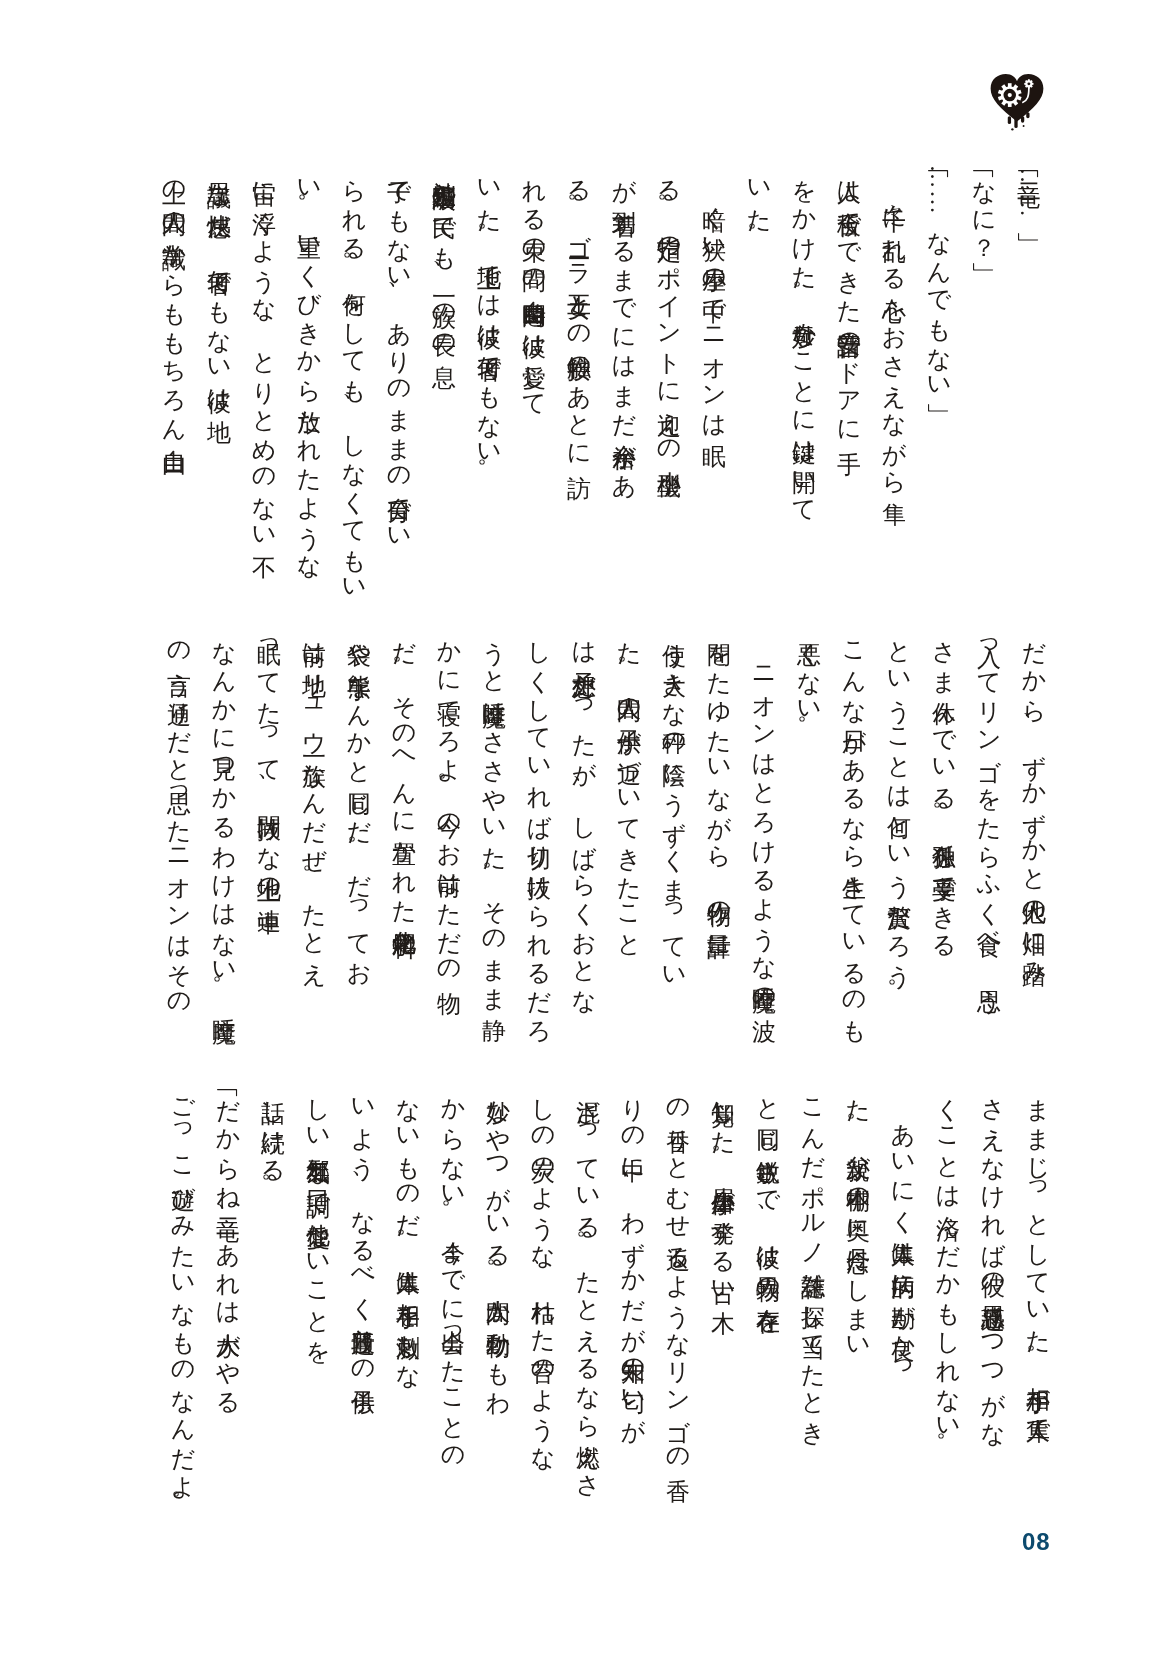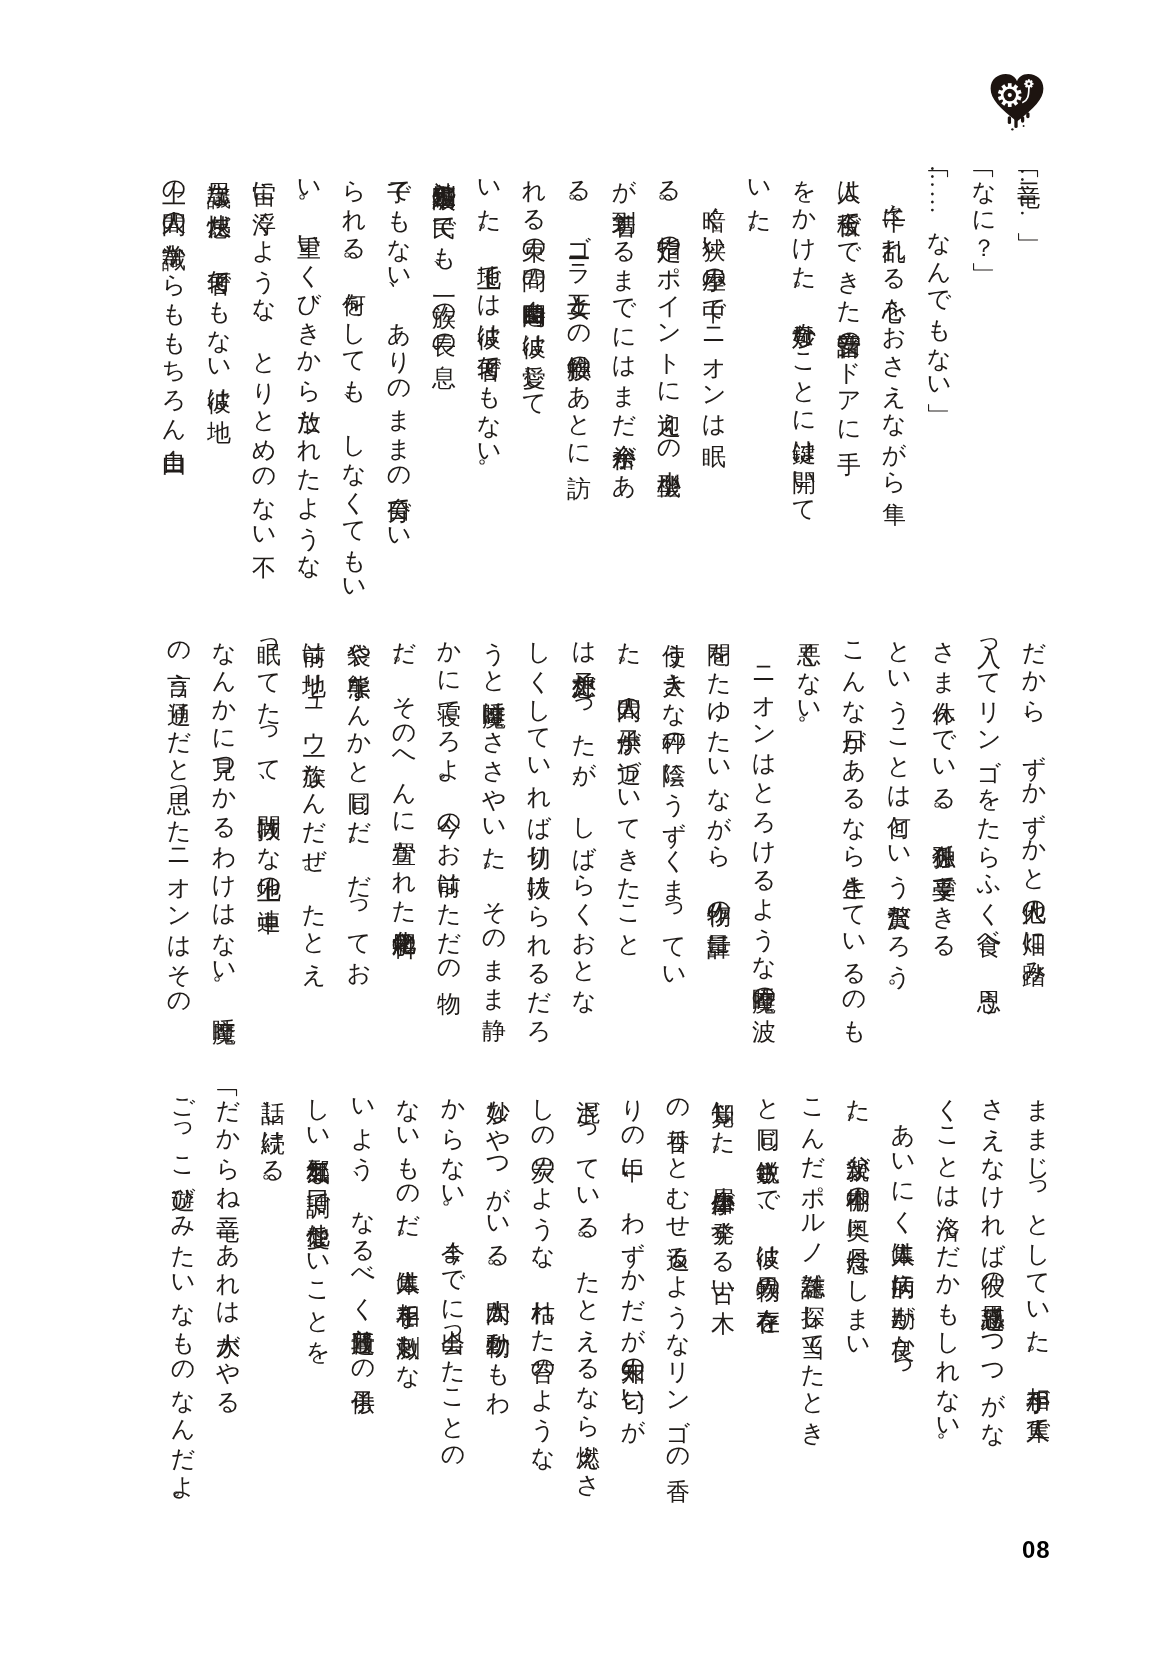--- a/index.html
+++ b/index.html
@@ -45,9 +45,8 @@
     font-family: "Liberation Sans", "DejaVu Sans", sans-serif;
     font-size: 24px;
     font-weight: 700;
-    color: #000000;
+    color: #0c4a6e;
     letter-spacing: 1px;
-    margin-top: 8px;
   }
 </style>
 </head>

